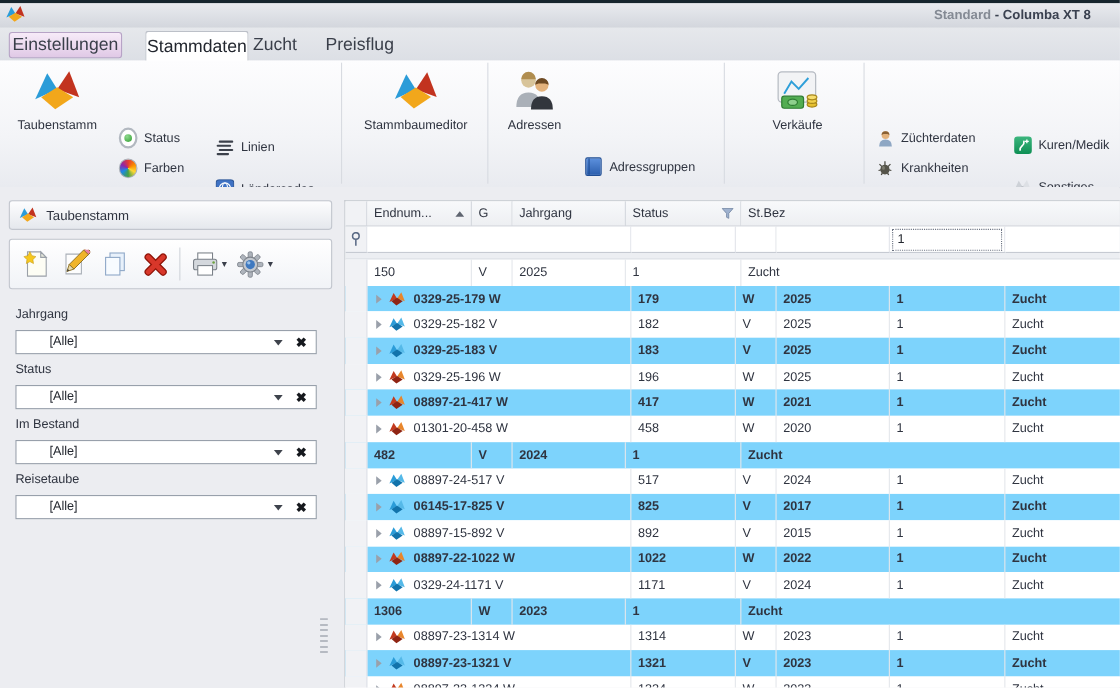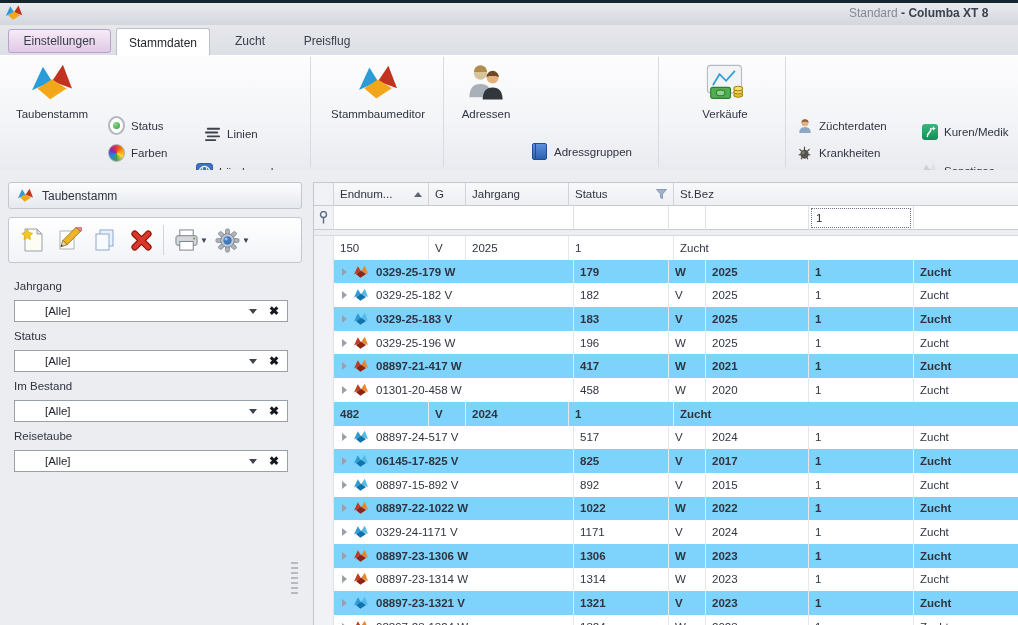--- a/index.html
+++ b/index.html
@@ -14,7 +14,7 @@
             background:linear-gradient(#e9ebef,#d3d6dd);border-bottom:1px solid #c3c7cf;}
   .titlebar .logo{position:absolute;left:5px;top:1px;width:18px;height:18px;}
   .title{position:absolute;left:849px;top:3px;white-space:nowrap;font-size:12px;}
-  .t-muted{color:#83899399;color:#848a94;font-weight:400;}
+  .t-muted{color:#83899399;color:#848a94;font-weight:700;}
   .t-bold{color:#3a4150;font-weight:700;text-align:center;}
 
   

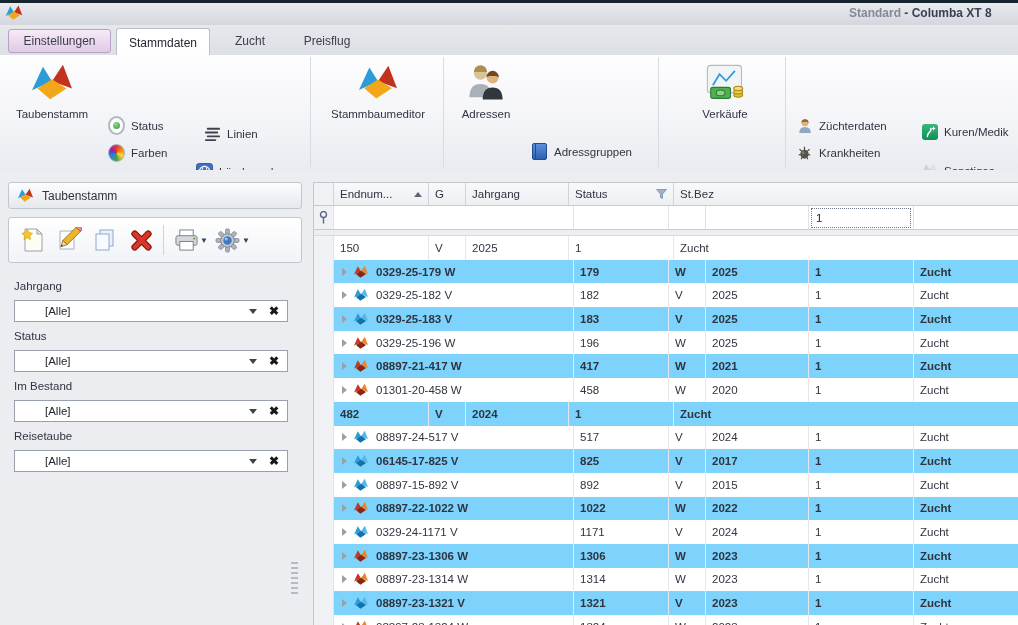--- a/index.html
+++ b/index.html
@@ -20,7 +20,7 @@
   
   .tabstrip{position:absolute;left:0;top:25px;width:100%;height:30px;
             background:linear-gradient(#e6e8ec,#dcdfe5);}
-  .tab{position:absolute;font-size:12px;display:flex;align-items:center;justify-content:center;cursor:default;}
+  .tab{position:absolute;font-size:16px;display:flex;align-items:center;justify-content:center;cursor:default;}
   .tab.backstage{left:8px;top:4px;width:101px;height:22px;border:1px solid #b7a3c6;border-radius:3px;
        background:linear-gradient(#f7ebf8,#e0c9e6);color:#3a3f4a;}
   .tab.active{left:116px;top:3px;width:92px;height:27px;background:#fff;

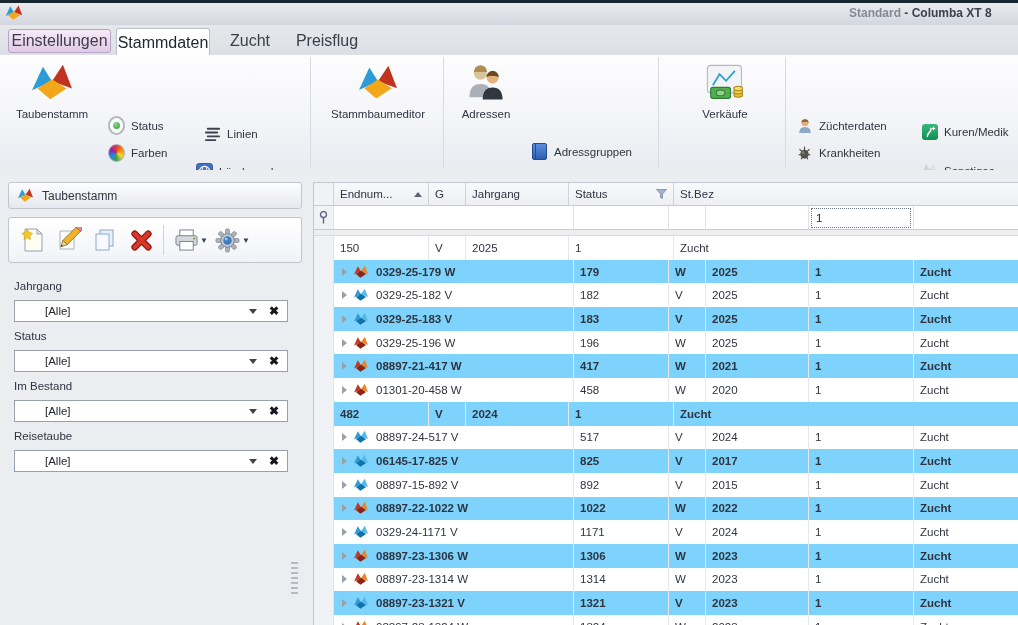--- a/index.html
+++ b/index.html
@@ -23,7 +23,7 @@
   .tab{position:absolute;font-size:16px;display:flex;align-items:center;justify-content:center;cursor:default;}
   .tab.backstage{left:8px;top:4px;width:101px;height:22px;border:1px solid #b7a3c6;border-radius:3px;
        background:linear-gradient(#f7ebf8,#e0c9e6);color:#3a3f4a;}
-  .tab.active{left:116px;top:3px;width:92px;height:27px;background:#fff;
+  .tab.active{left:132px;top:3px;width:92px;height:27px;background:#fff;
        border:1px solid #bcc0c8;border-bottom:none;border-radius:3px 3px 0 0;color:#23272f;}
   .tab.plain{top:4px;height:24px;color:#3a3f4a;}
   .tab.plain.zucht{left:216px;width:68px;}

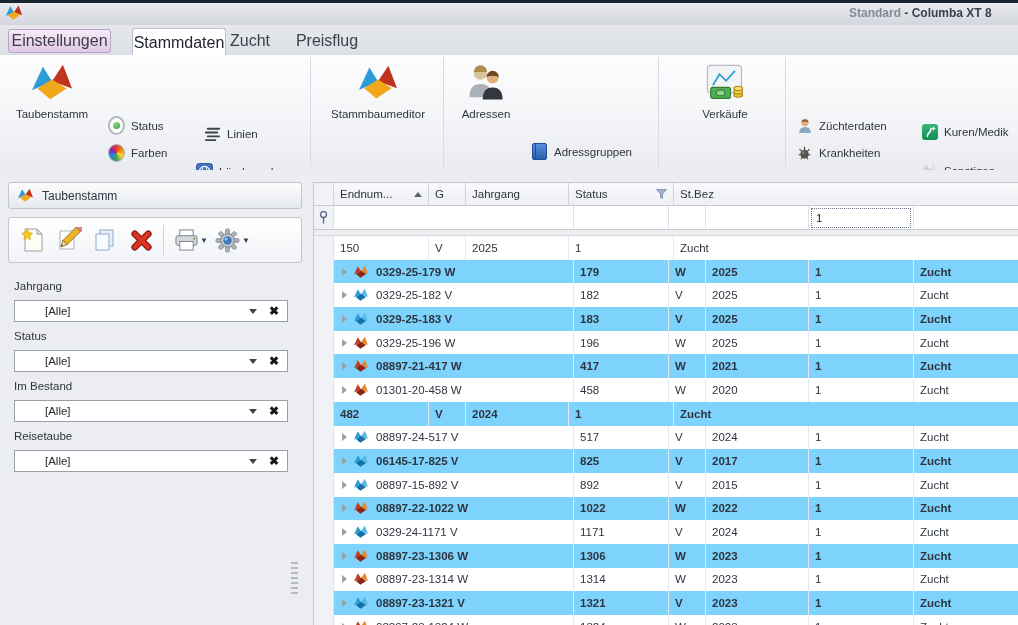--- a/index.html
+++ b/index.html
@@ -185,7 +185,7 @@
       </span>
       <span class="slab">Rassen</span>
     </div>
-    <div class="rsmall" style="left:204px;top:70px">
+    <div class="rsmall" style="left:196px;top:70px">
       <span class="sic">
         <svg viewBox="0 0 18 18" width="17" height="17" stroke="#3c414b" stroke-width="2" stroke-linecap="round">
             <line x1="4" y1="4" x2="16" y2="4"></line>

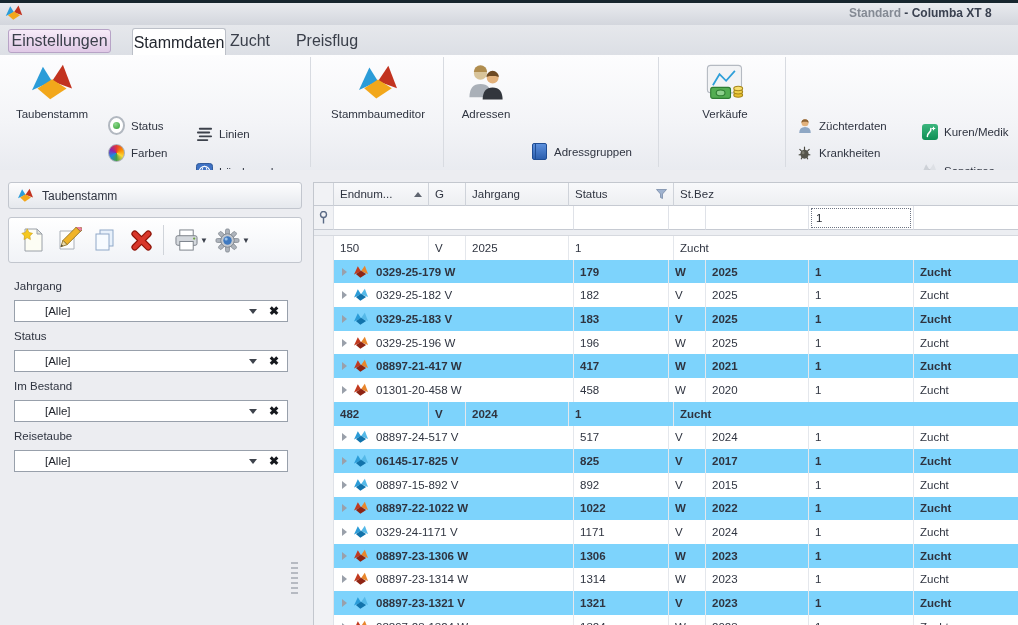--- a/index.html
+++ b/index.html
@@ -669,15 +669,6 @@
   </div>
           <div class="trow alt">
     <div class="cell w-ind"></div>
-    <div class="cell w-ring">
-      <span class="exp"></span>
-      <svg class="bird sexW" viewBox="0 0 24 22">
-                <polygon class="p1" points="1,15 7,2 12,10"></polygon>
-                <polygon class="p2" points="12,10 18,1 23,14"></polygon>
-                <polygon class="p3" points="4,14 12,9 20,14 11,20"></polygon>
-              </svg>
-      <span>08897-23-1306 W</span>
-    </div>
     <div class="cell w-end">1306</div>
     <div class="cell w-g">W</div>
     <div class="cell w-yr">2023</div>

